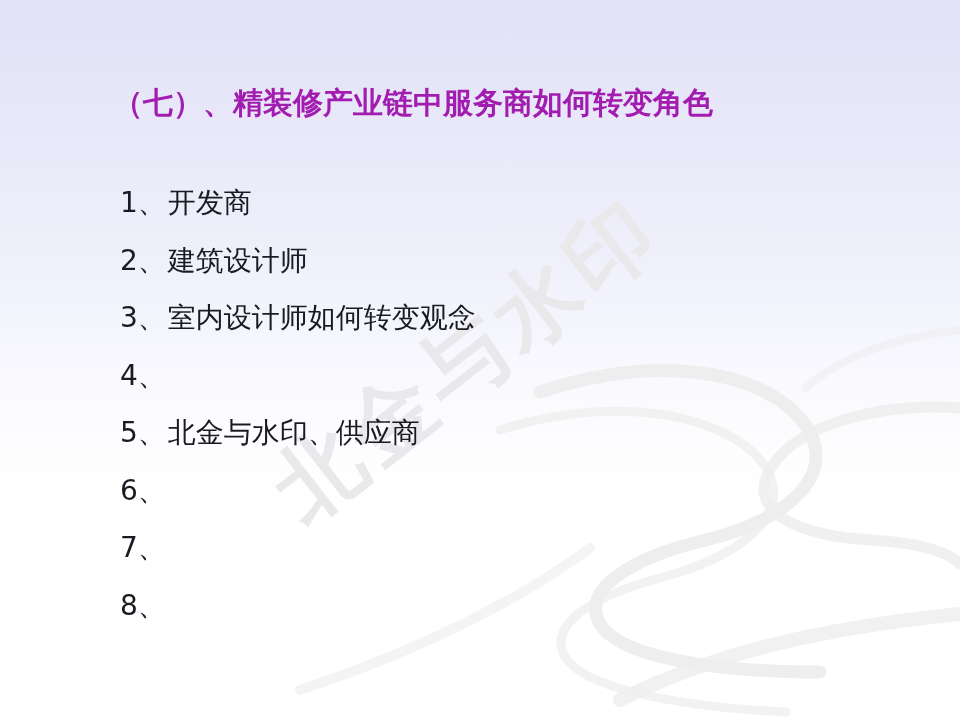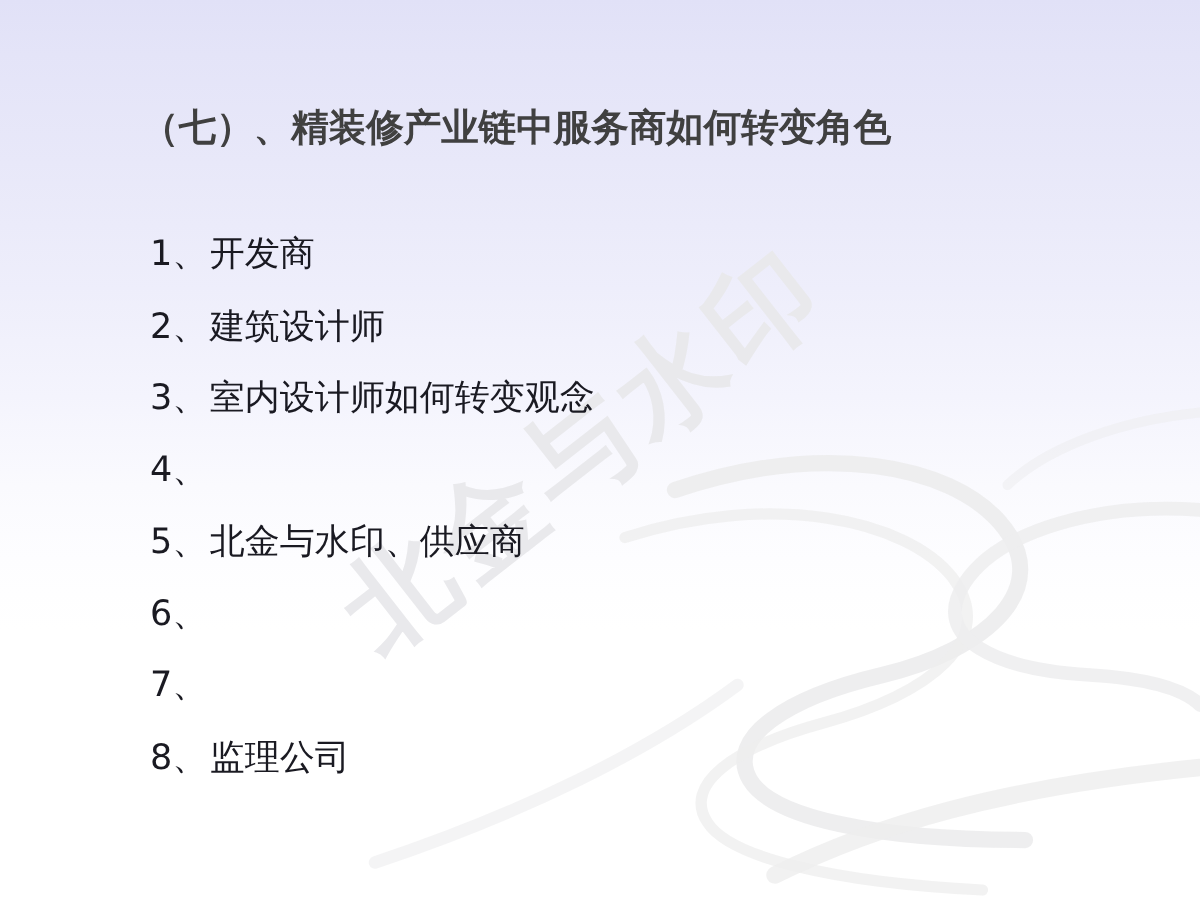--- a/index.html
+++ b/index.html
@@ -85,7 +85,7 @@
     font-size: 30px;
     font-weight: 700;
     line-height: 38px;
-    color: #404040;
+    color: #a21caf;
     white-space: nowrap;
     letter-spacing: 0px;
   }

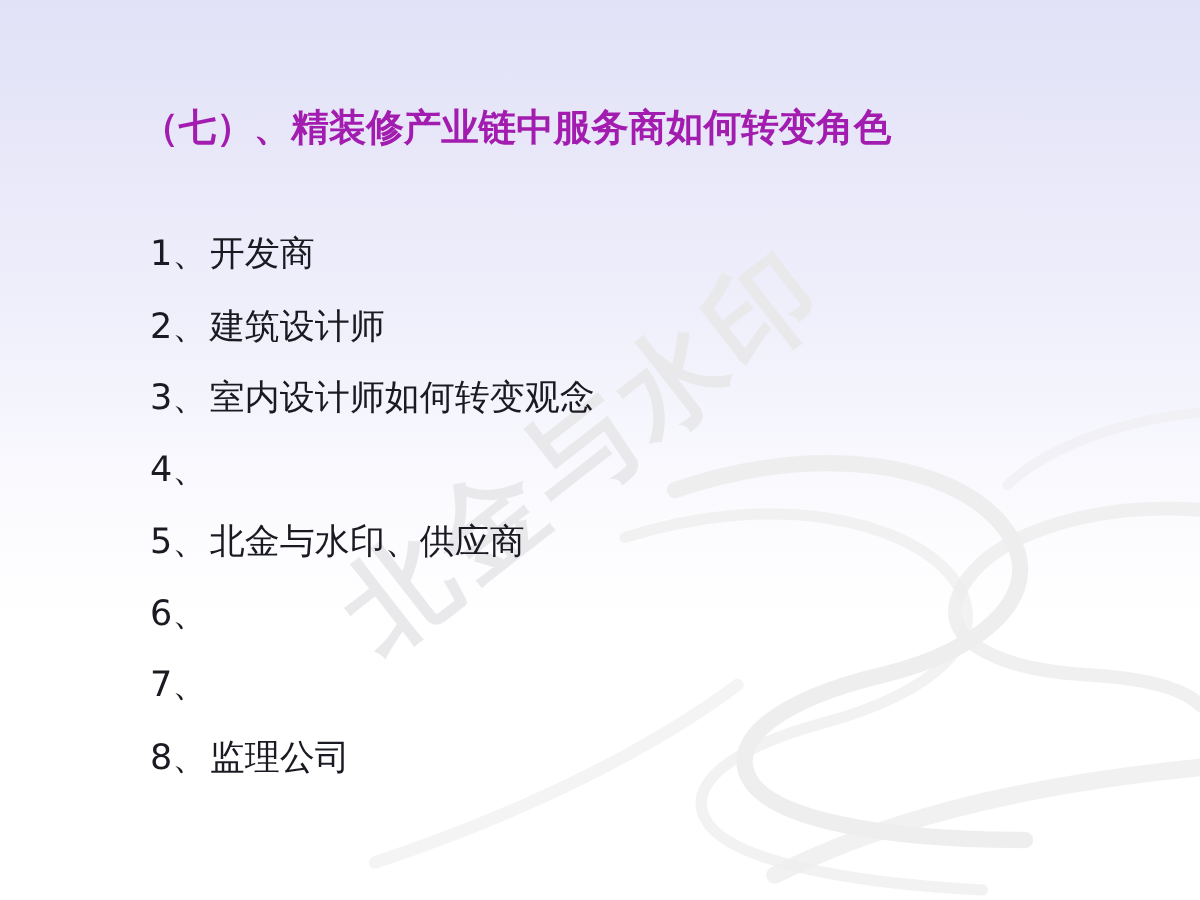--- a/index.html
+++ b/index.html
@@ -183,7 +183,6 @@
     <div class="list-item">
       <span class="li-num">8</span>
         <span class="li-sep">、</span>
-        <span class="li-text">监理公司</span>
     </div>
   </div>
 

